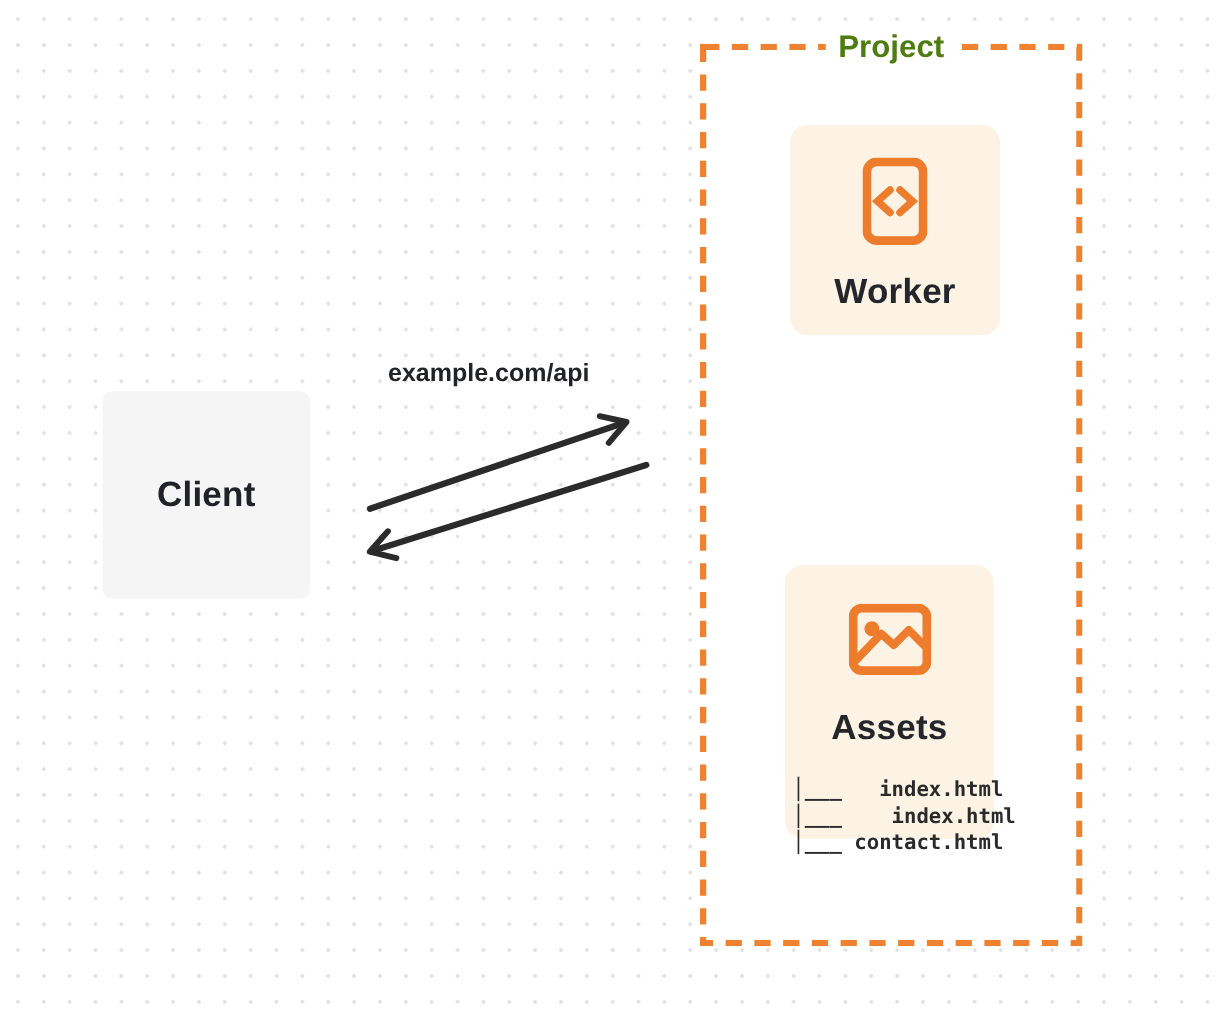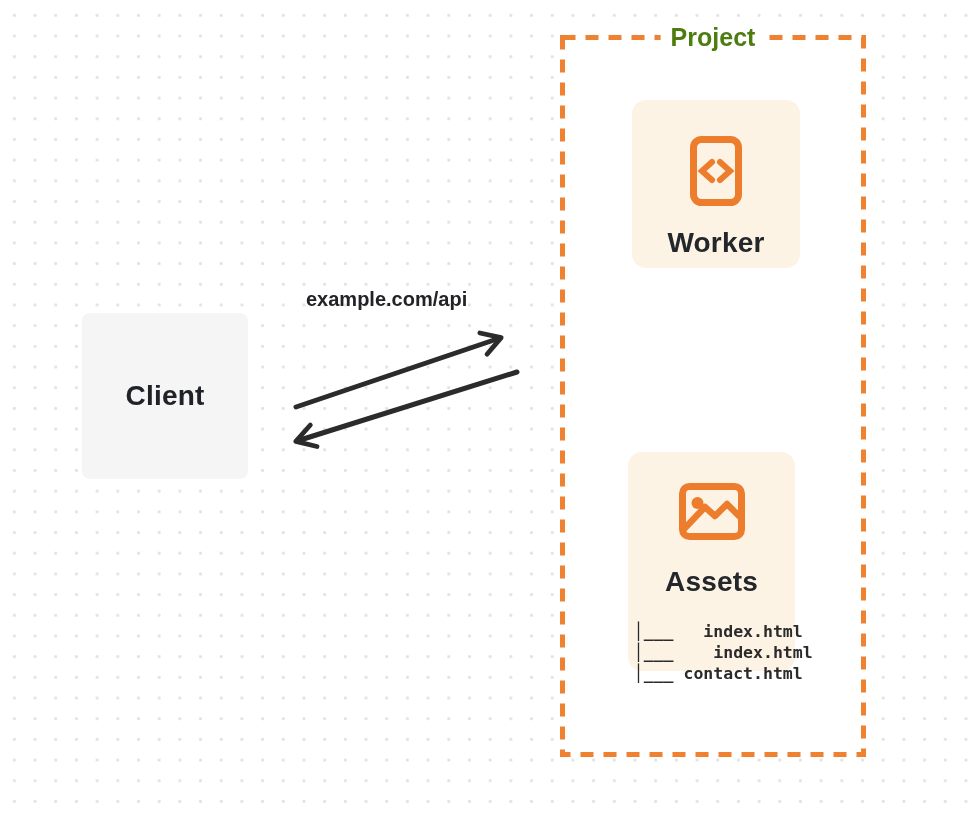--- a/index.html
+++ b/index.html
@@ -76,7 +76,7 @@
   .card .node-label {
     font-size: 28px; font-weight: bold; color: #23262b; letter-spacing: 0.2px;
   }
-  .worker-card { left: 72px; top: 65px;  width: 168px; height: 168px; padding-top: 36px; box-sizing: border-box; }
+  .worker-card { left: 72px; top: 65px;  width: 168px; height: 168px; padding-top: 26px; box-sizing: border-box; }
   .worker-card .icon-wrap { margin-bottom: 21px; }
   .assets-card { left: 68px; top: 417px; width: 167px; height: 219px; padding-top: 31px; box-sizing: border-box; }
   .assets-card .icon-wrap { margin-bottom: 26px; }

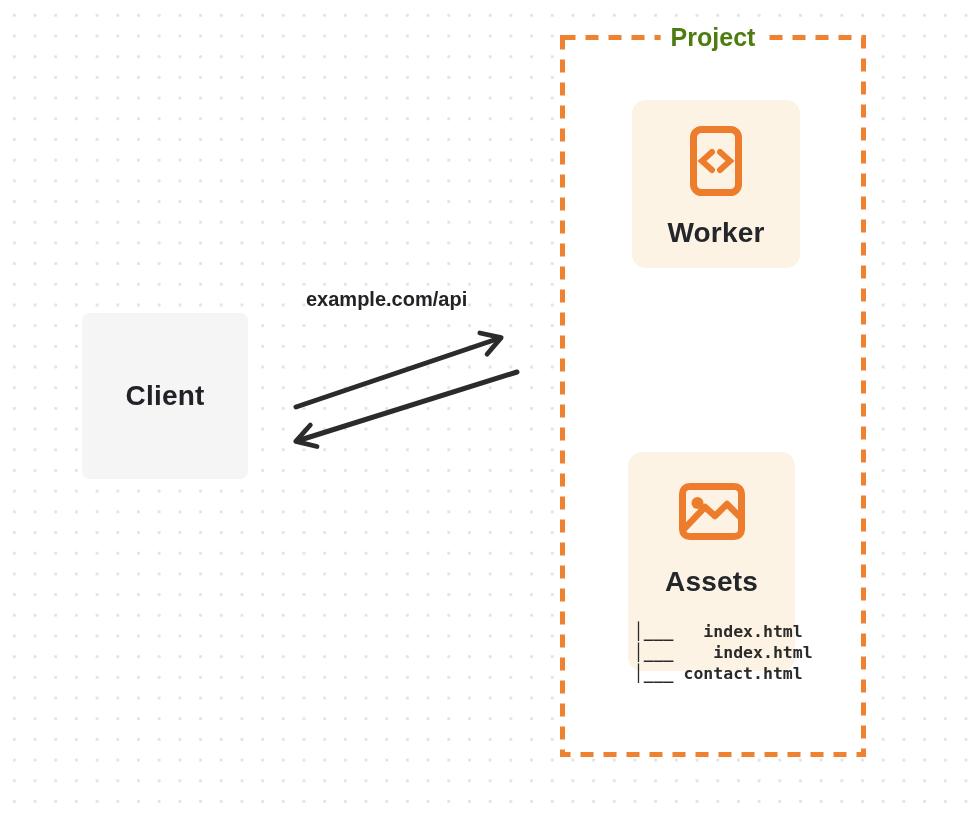--- a/index.html
+++ b/index.html
@@ -33,7 +33,7 @@
     position: absolute;
     left: 306px; top: 288px;
     width: 170px;
-    text-align: left;
+    text-align: center;
     font-size: 20px; font-weight: bold; color: #222326;
   }
 

